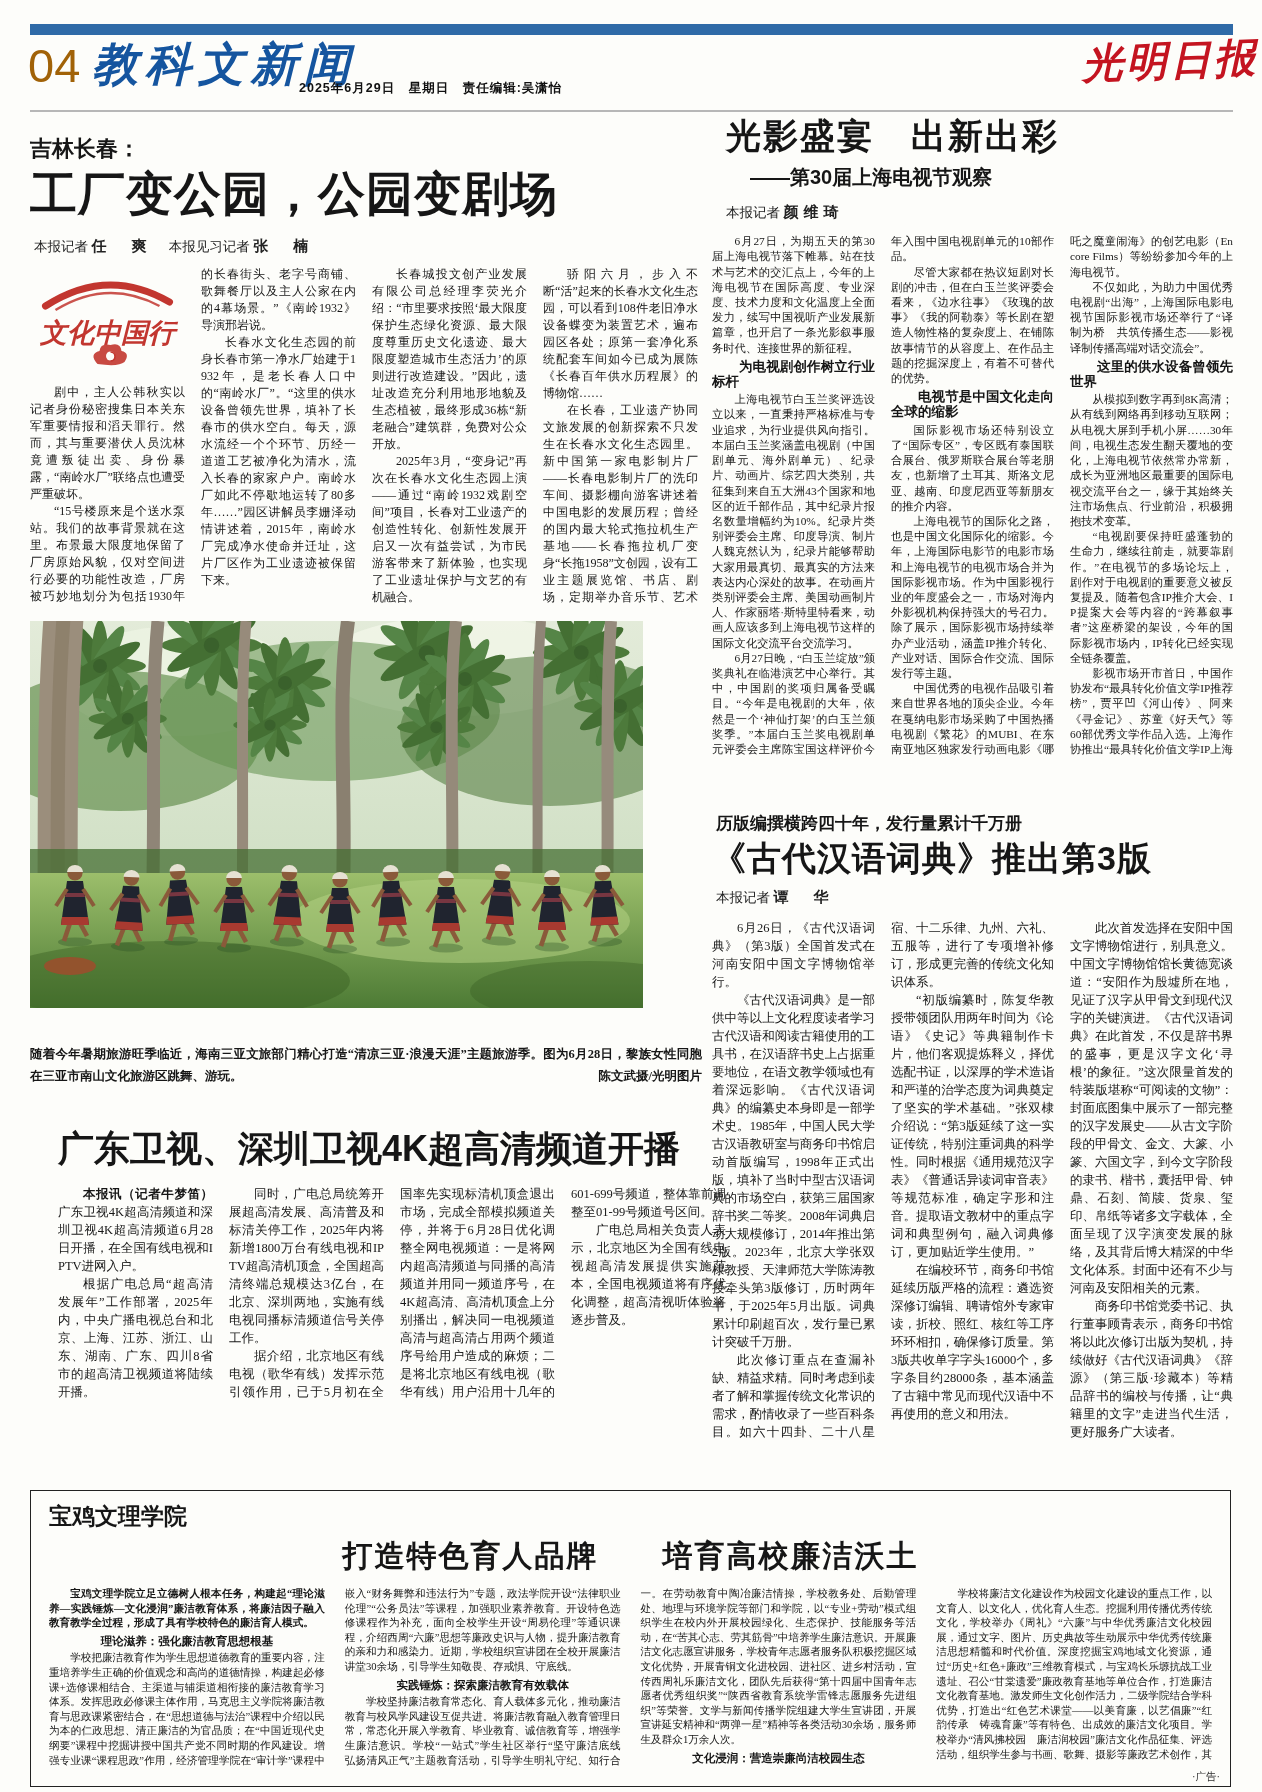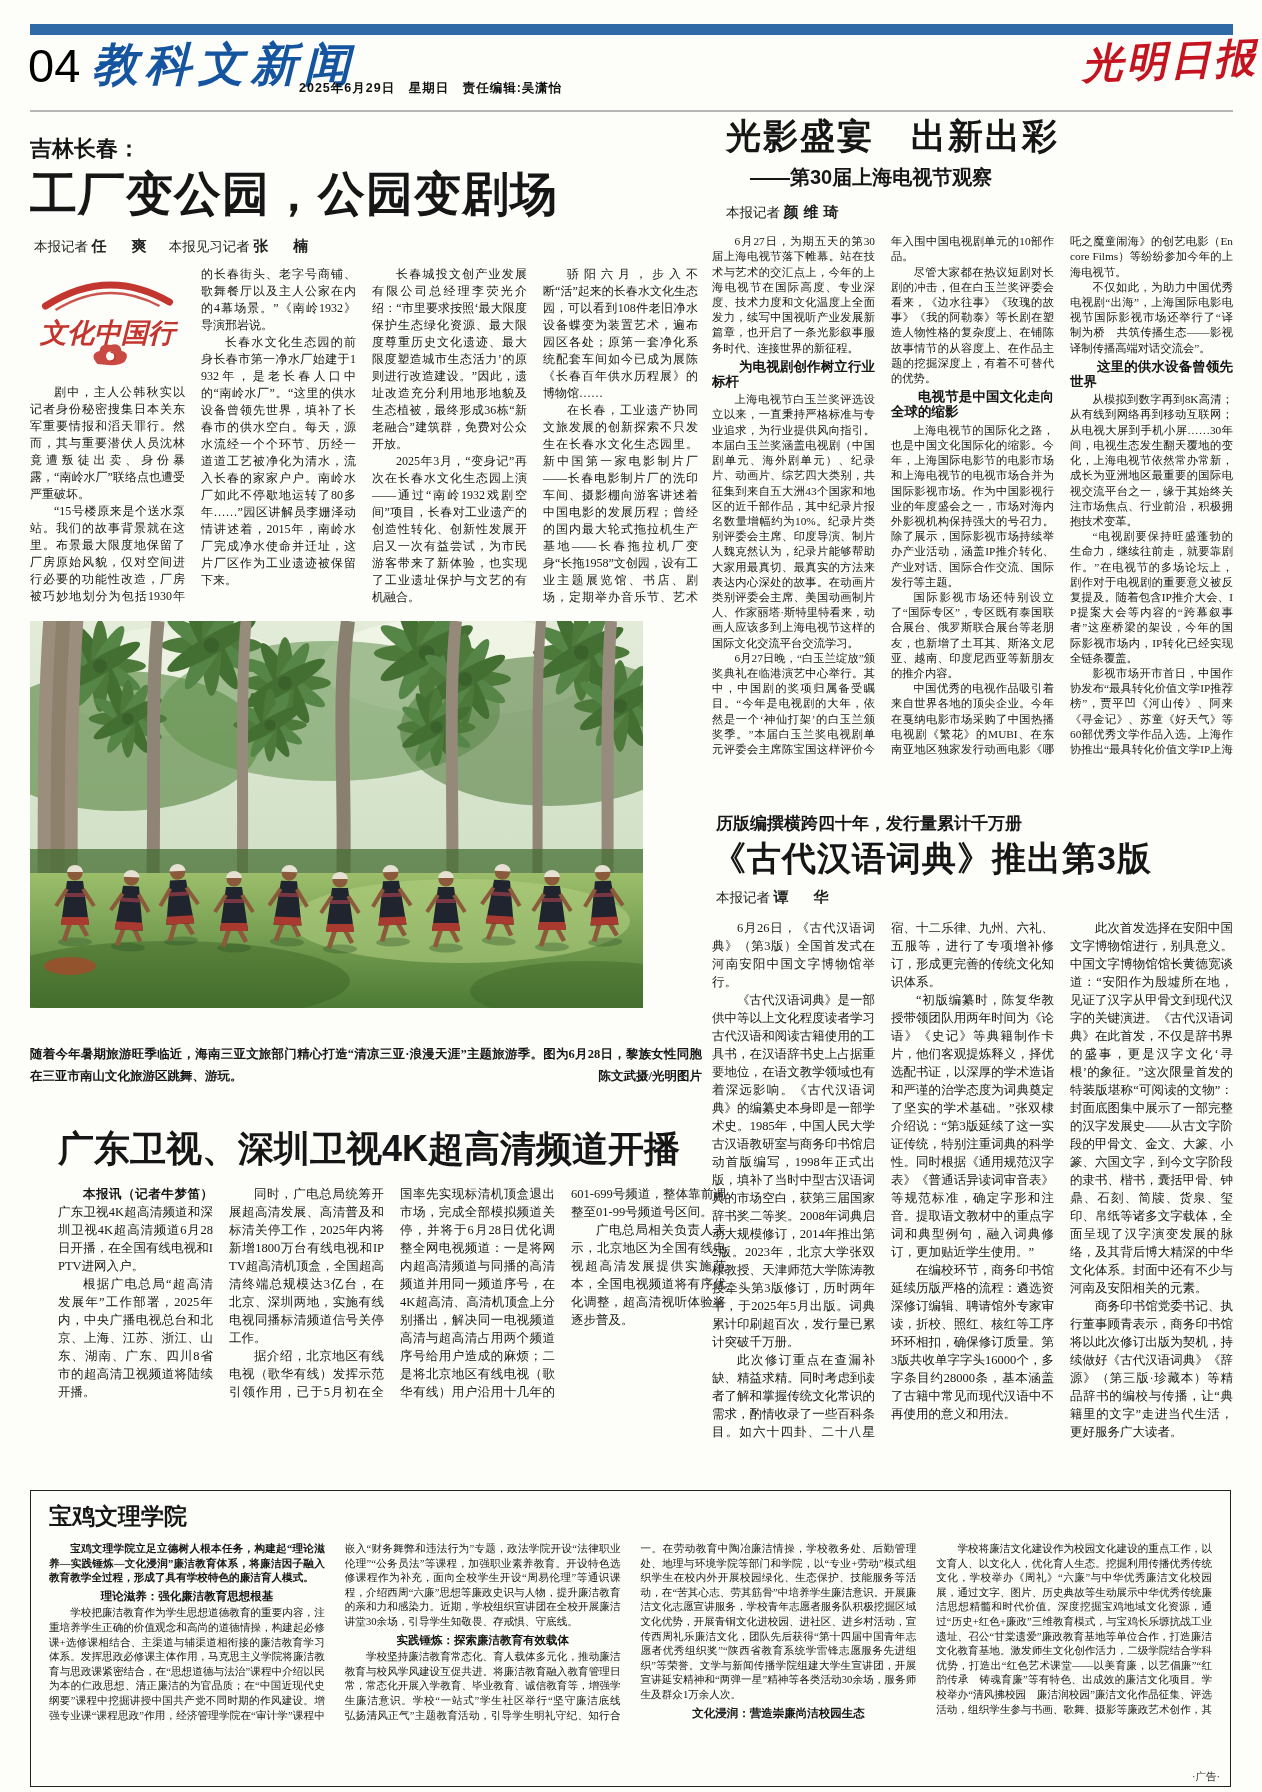--- a/index.html
+++ b/index.html
@@ -9,7 +9,7 @@
 
   
   .topbar{position:absolute;left:30px;top:24px;width:1203px;height:11px;background:#2f6aa7;}
-  .pageno{position:absolute;left:28px;top:38px;font-size:47px;font-weight:500;color:#000000;
+  .pageno{position:absolute;left:28px;top:38px;font-size:47px;font-weight:500;color:#a16207;
           font-family:"Liberation Sans","DejaVu Sans",sans-serif;}
   .section-title{position:absolute;left:92px;top:34px;margin:0;font-size:46px;font-weight:800;
           color:#15559f;letter-spacing:7px;font-style:italic;}

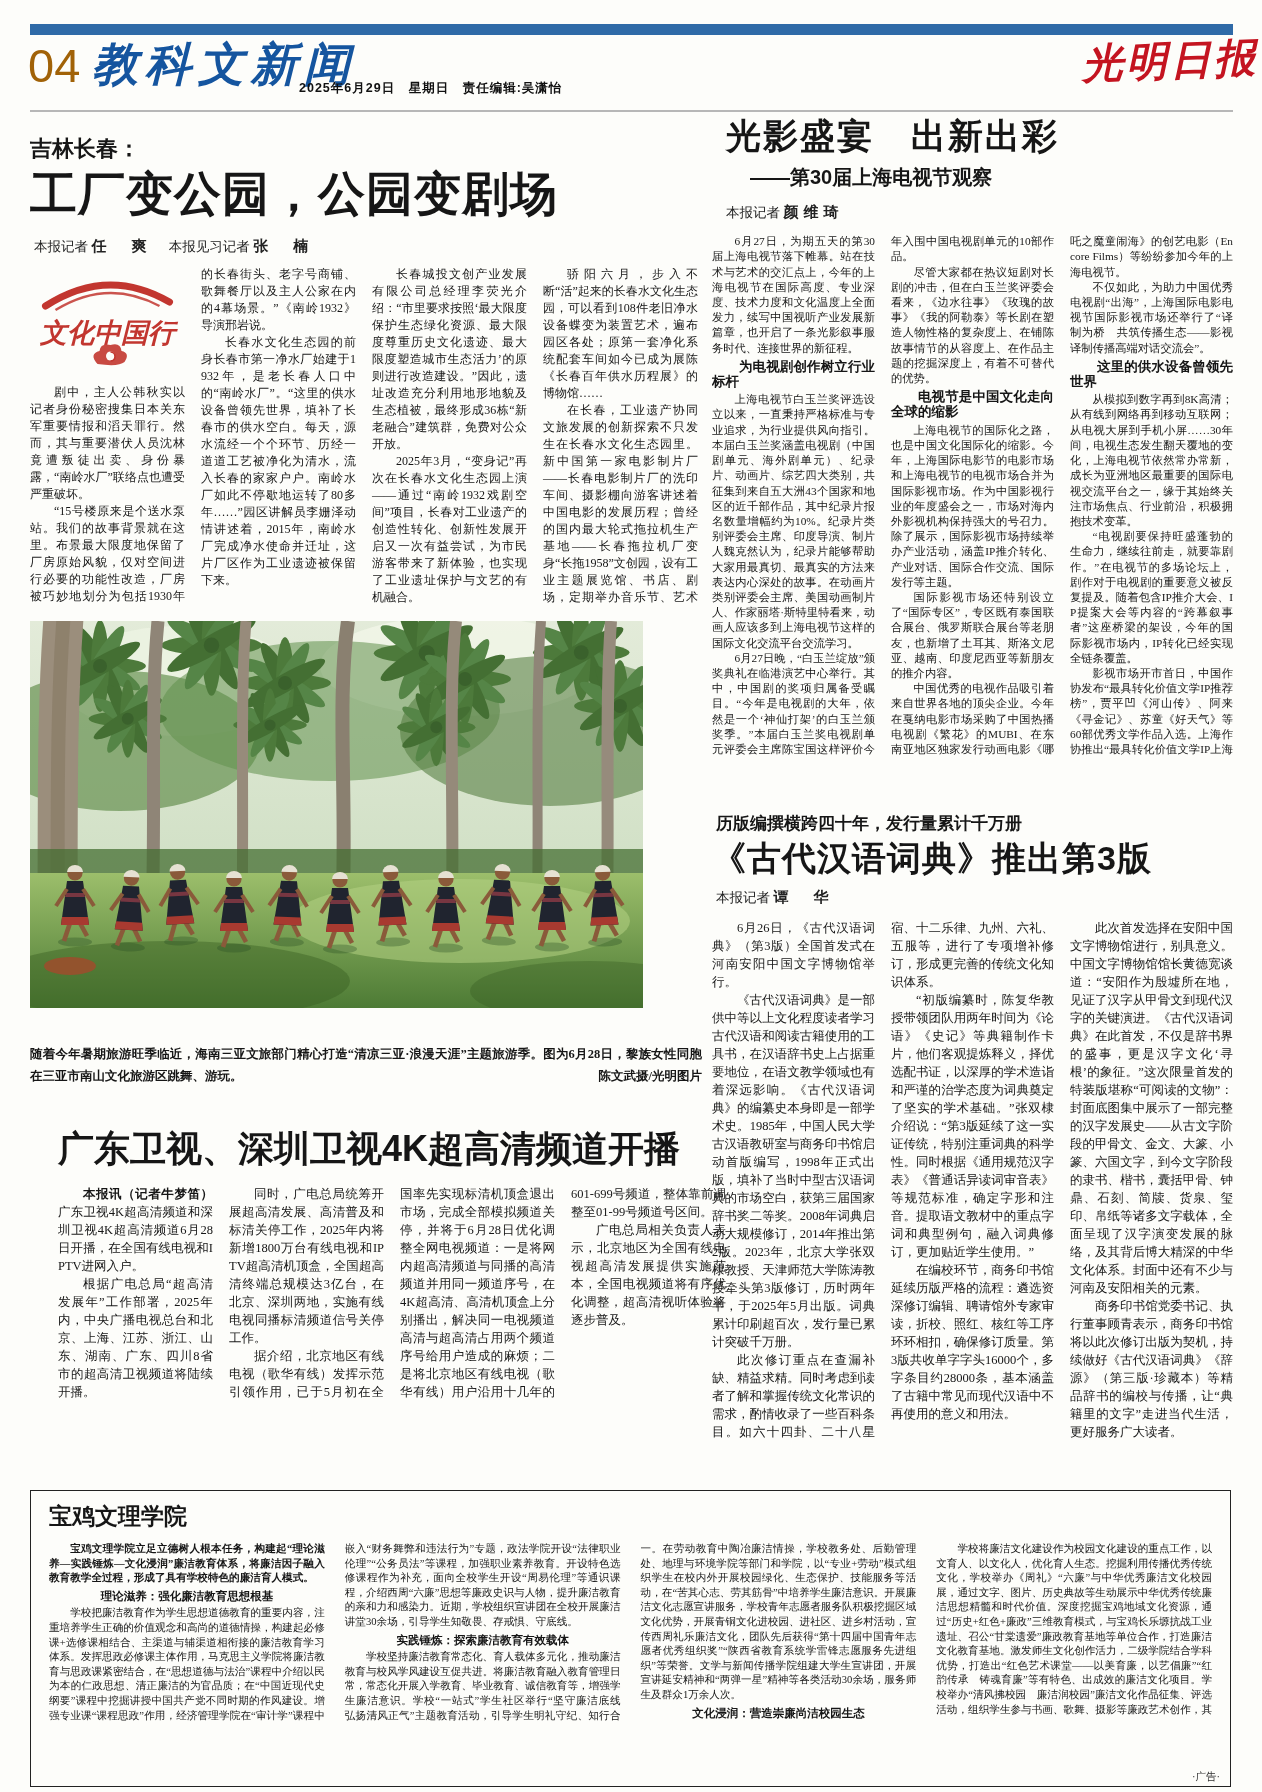--- a/index.html
+++ b/index.html
@@ -221,8 +221,8 @@
         <p class="body-p">6月27日晚，“白玉兰绽放”颁奖典礼在临港演艺中心举行。其中，中国剧的奖项归属备受瞩目。“今年是电视剧的大年，依然是一个‘神仙打架’的白玉兰颁奖季。”本届白玉兰奖电视剧单元评委会主席陈宝国这样评价今年入围中国电视剧单元的10部作品。</p>
         <p class="body-p">尽管大家都在热议短剧对长剧的冲击，但在白玉兰奖评委会看来，《边水往事》《玫瑰的故事》《我的阿勒泰》等长剧在塑造人物性格的复杂度上、在铺陈故事情节的从容度上、在作品主题的挖掘深度上，有着不可替代的优势。</p>
         <h4 class="col-subhead">电视节是中国文化走向全球的缩影</h4>
+        <p class="body-p">国际影视市场还特别设立了“国际专区”，专区既有泰国联合展台、俄罗斯联合展台等老朋友，也新增了土耳其、斯洛文尼亚、越南、印度尼西亚等新朋友的推介内容。</p>
         <p class="body-p">上海电视节的国际化之路，也是中国文化国际化的缩影。今年，上海国际电影节的电影市场和上海电视节的电视市场合并为国际影视市场。作为中国影视行业的年度盛会之一，市场对海内外影视机构保持强大的号召力。除了展示，国际影视市场持续举办产业活动，涵盖IP推介转化、产业对话、国际合作交流、国际发行等主题。</p>
-        <p class="body-p">国际影视市场还特别设立了“国际专区”，专区既有泰国联合展台、俄罗斯联合展台等老朋友，也新增了土耳其、斯洛文尼亚、越南、印度尼西亚等新朋友的推介内容。</p>
         <p class="body-p">中国优秀的电视作品吸引着来自世界各地的顶尖企业。今年在戛纳电影市场采购了中国热播电视剧《繁花》的MUBI、在东南亚地区独家发行动画电影《哪吒之魔童闹海》的创艺电影（Encore Films）等纷纷参加今年的上海电视节。</p>
         <p class="body-p">不仅如此，为助力中国优秀电视剧“出海”，上海国际电影电视节国际影视市场还举行了“译制为桥　共筑传播生态——影视译制传播高端对话交流会”。</p>
         <h4 class="col-subhead">这里的供水设备曾领先世界</h4>

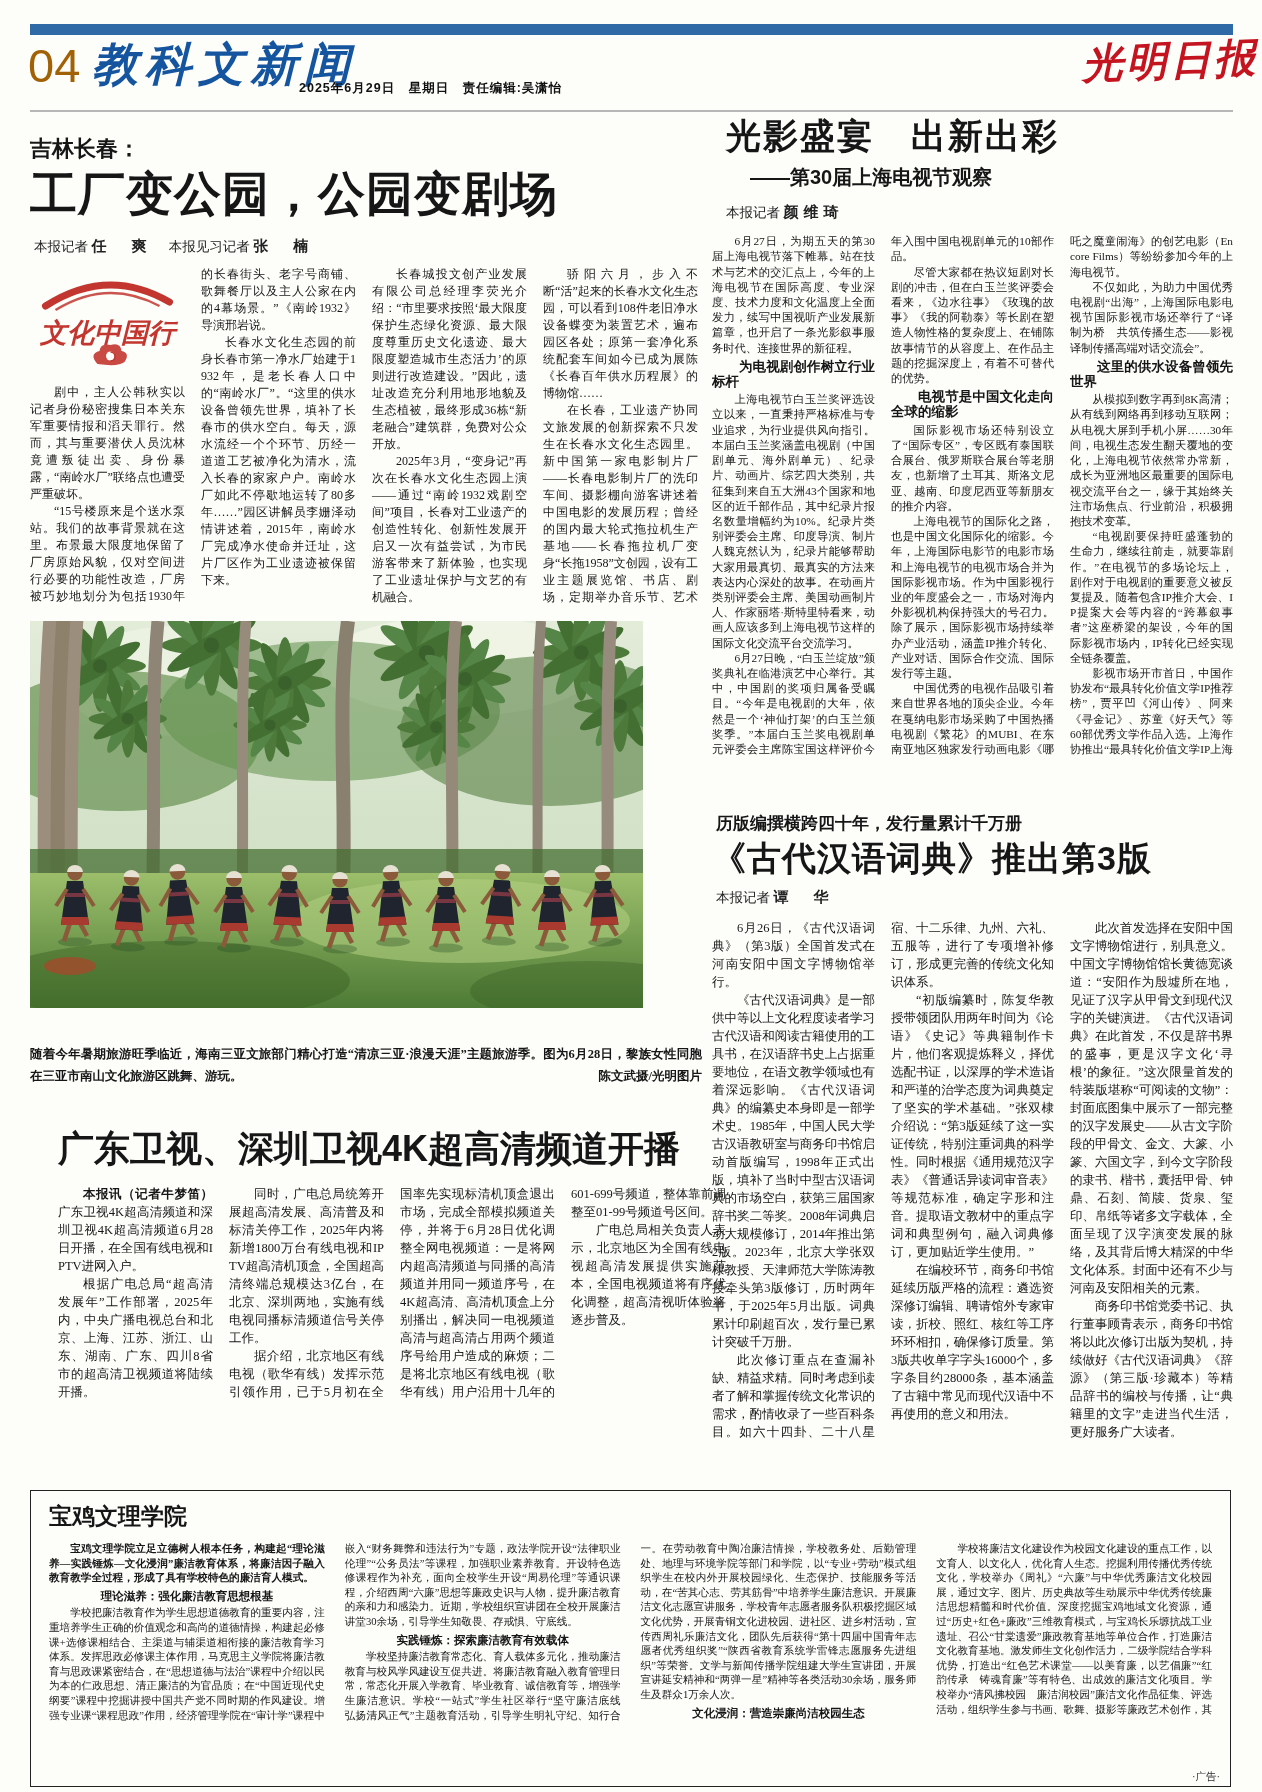--- a/index.html
+++ b/index.html
@@ -252,6 +252,7 @@
 
   <section id="ad-box">
     <p class="ad-org hei">宝鸡文理学院</p>
+    <h2 class="ad-headline hei">打造特色育人品牌　　培育高校廉洁沃土</h2>
     <div class="body-cols">
         <p class="body-p lead">宝鸡文理学院立足立德树人根本任务，构建起“理论滋养—实践锤炼—文化浸润”廉洁教育体系，将廉洁因子融入教育教学全过程，形成了具有学校特色的廉洁育人模式。</p>
         <h4 class="col-subhead">理论滋养：强化廉洁教育思想根基</h4>

